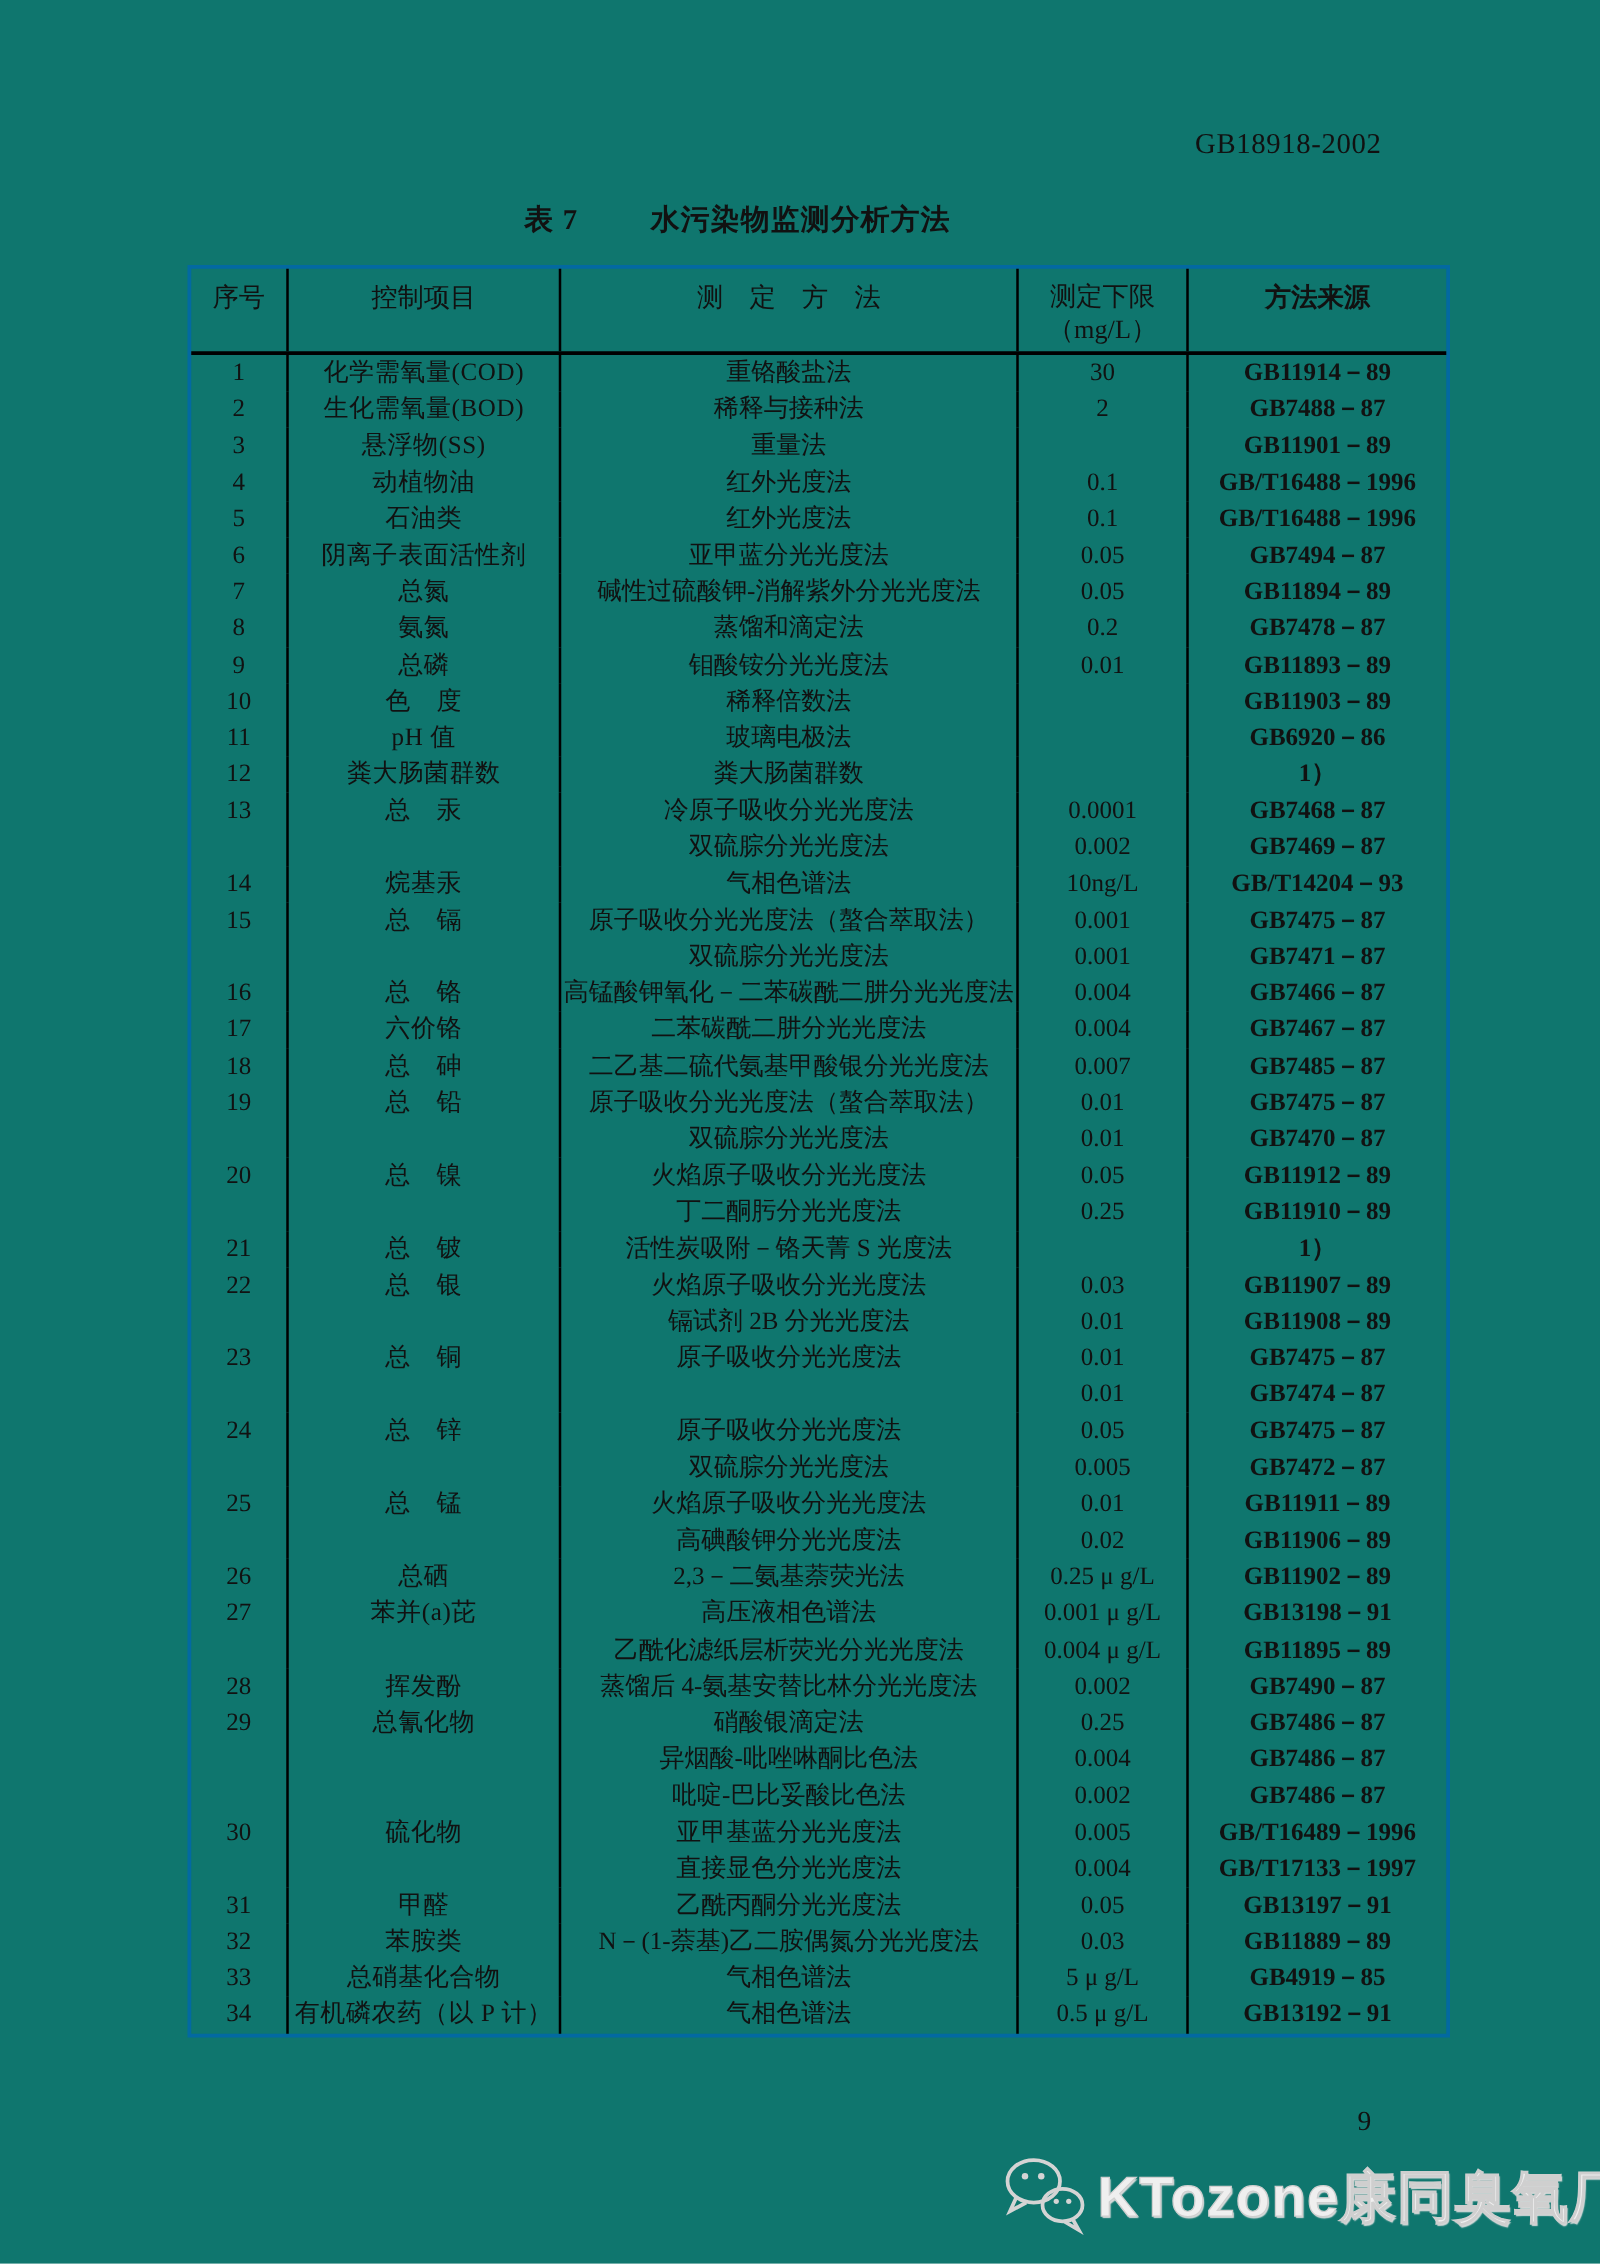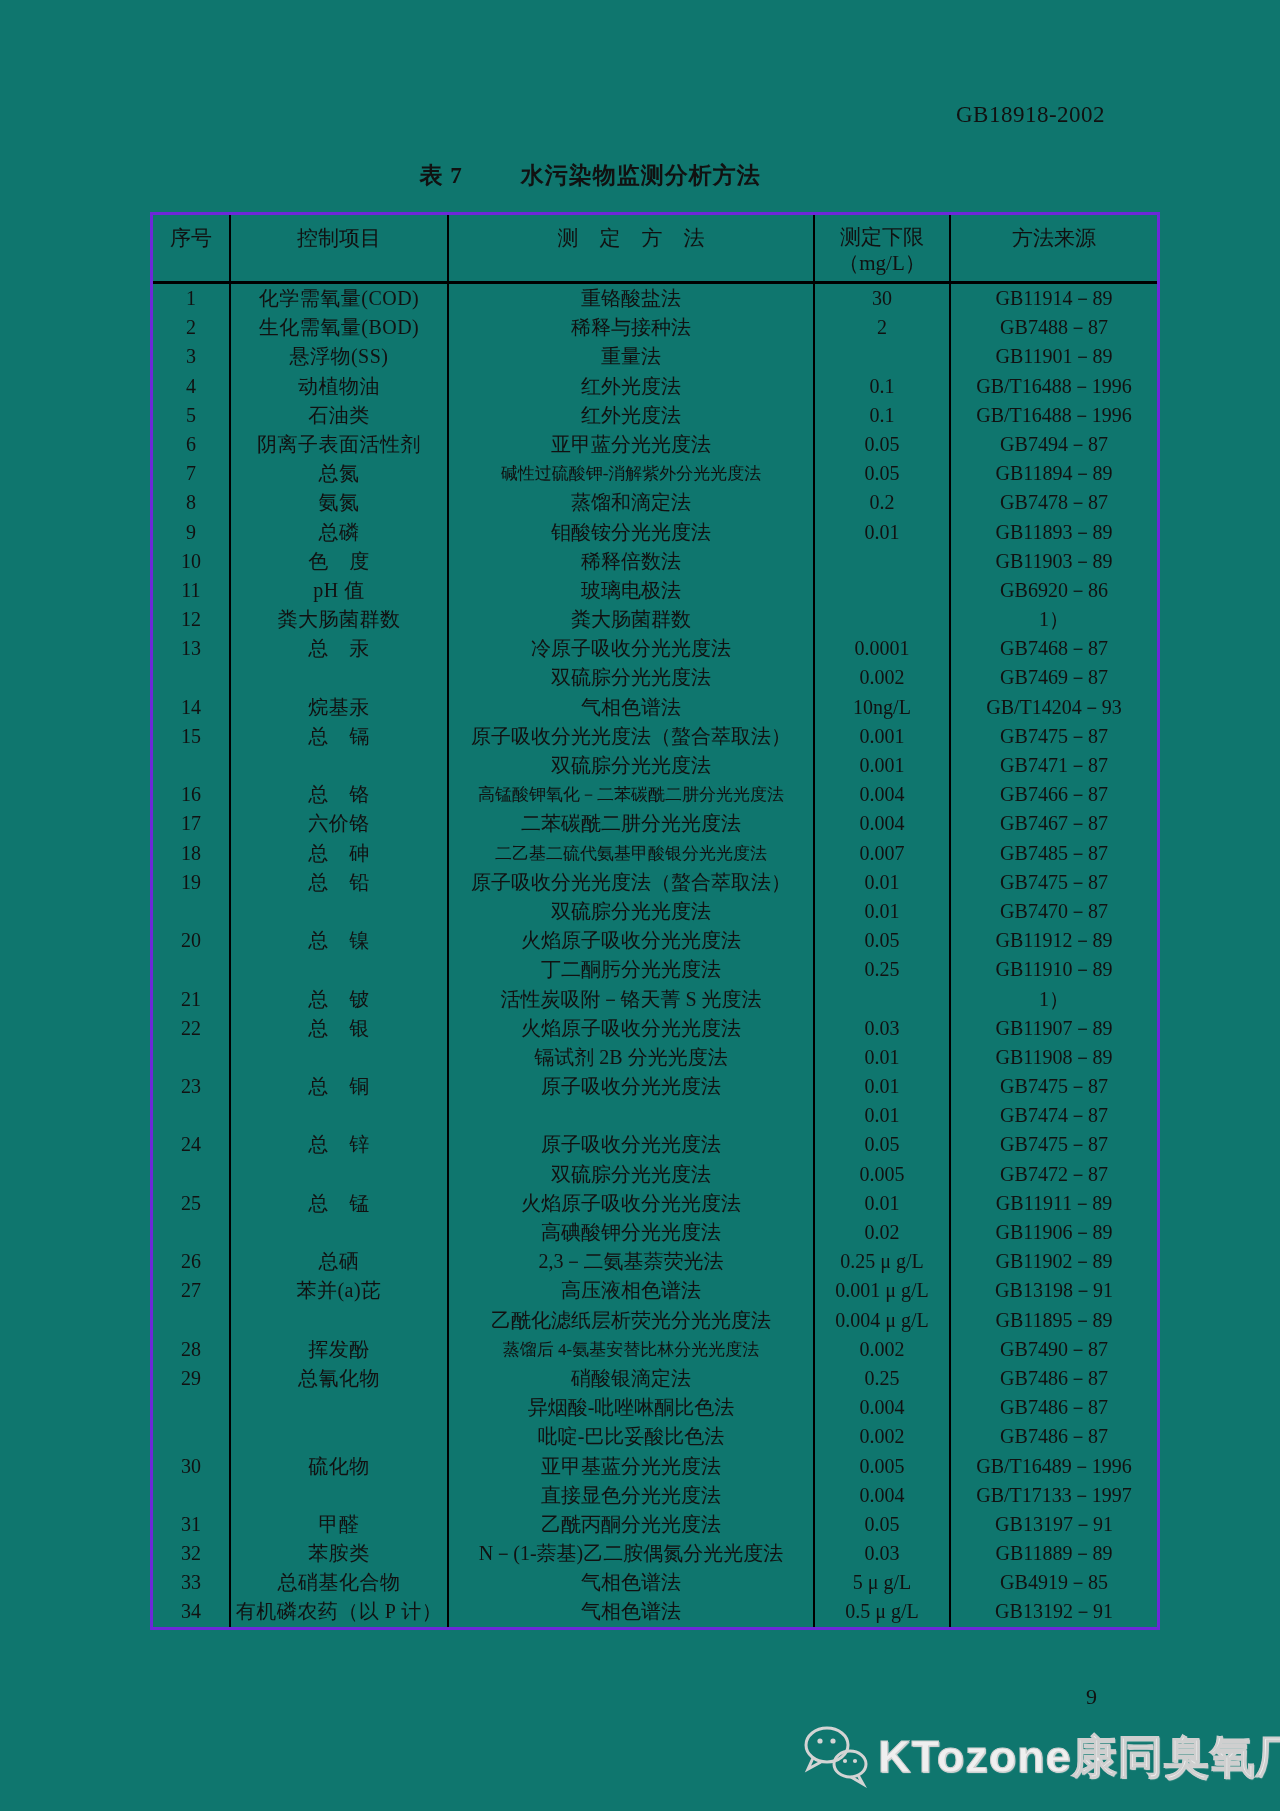--- a/index.html
+++ b/index.html
@@ -9,7 +9,7 @@
   .table-title{position:absolute;top:160px;left:90px;width:1000px;text-align:center;
                font-size:23px;font-weight:bold;letter-spacing:1px;}
   .table-title .t-label{margin-right:58px;}
-  .tbl{position:absolute;left:150px;top:212px;width:1010px;border:3px solid #6d28d9;box-sizing:border-box;}
+  .tbl{position:absolute;left:150px;top:212px;width:1010px;border:3px solid #0369a1;box-sizing:border-box;}
   .tr{display:grid;grid-template-columns:78px 218px 366px 136px 1fr;}
   .td{border-right:2px solid #000;text-align:center;box-sizing:border-box;min-width:0;}
   .td:last-child{border-right:none;}

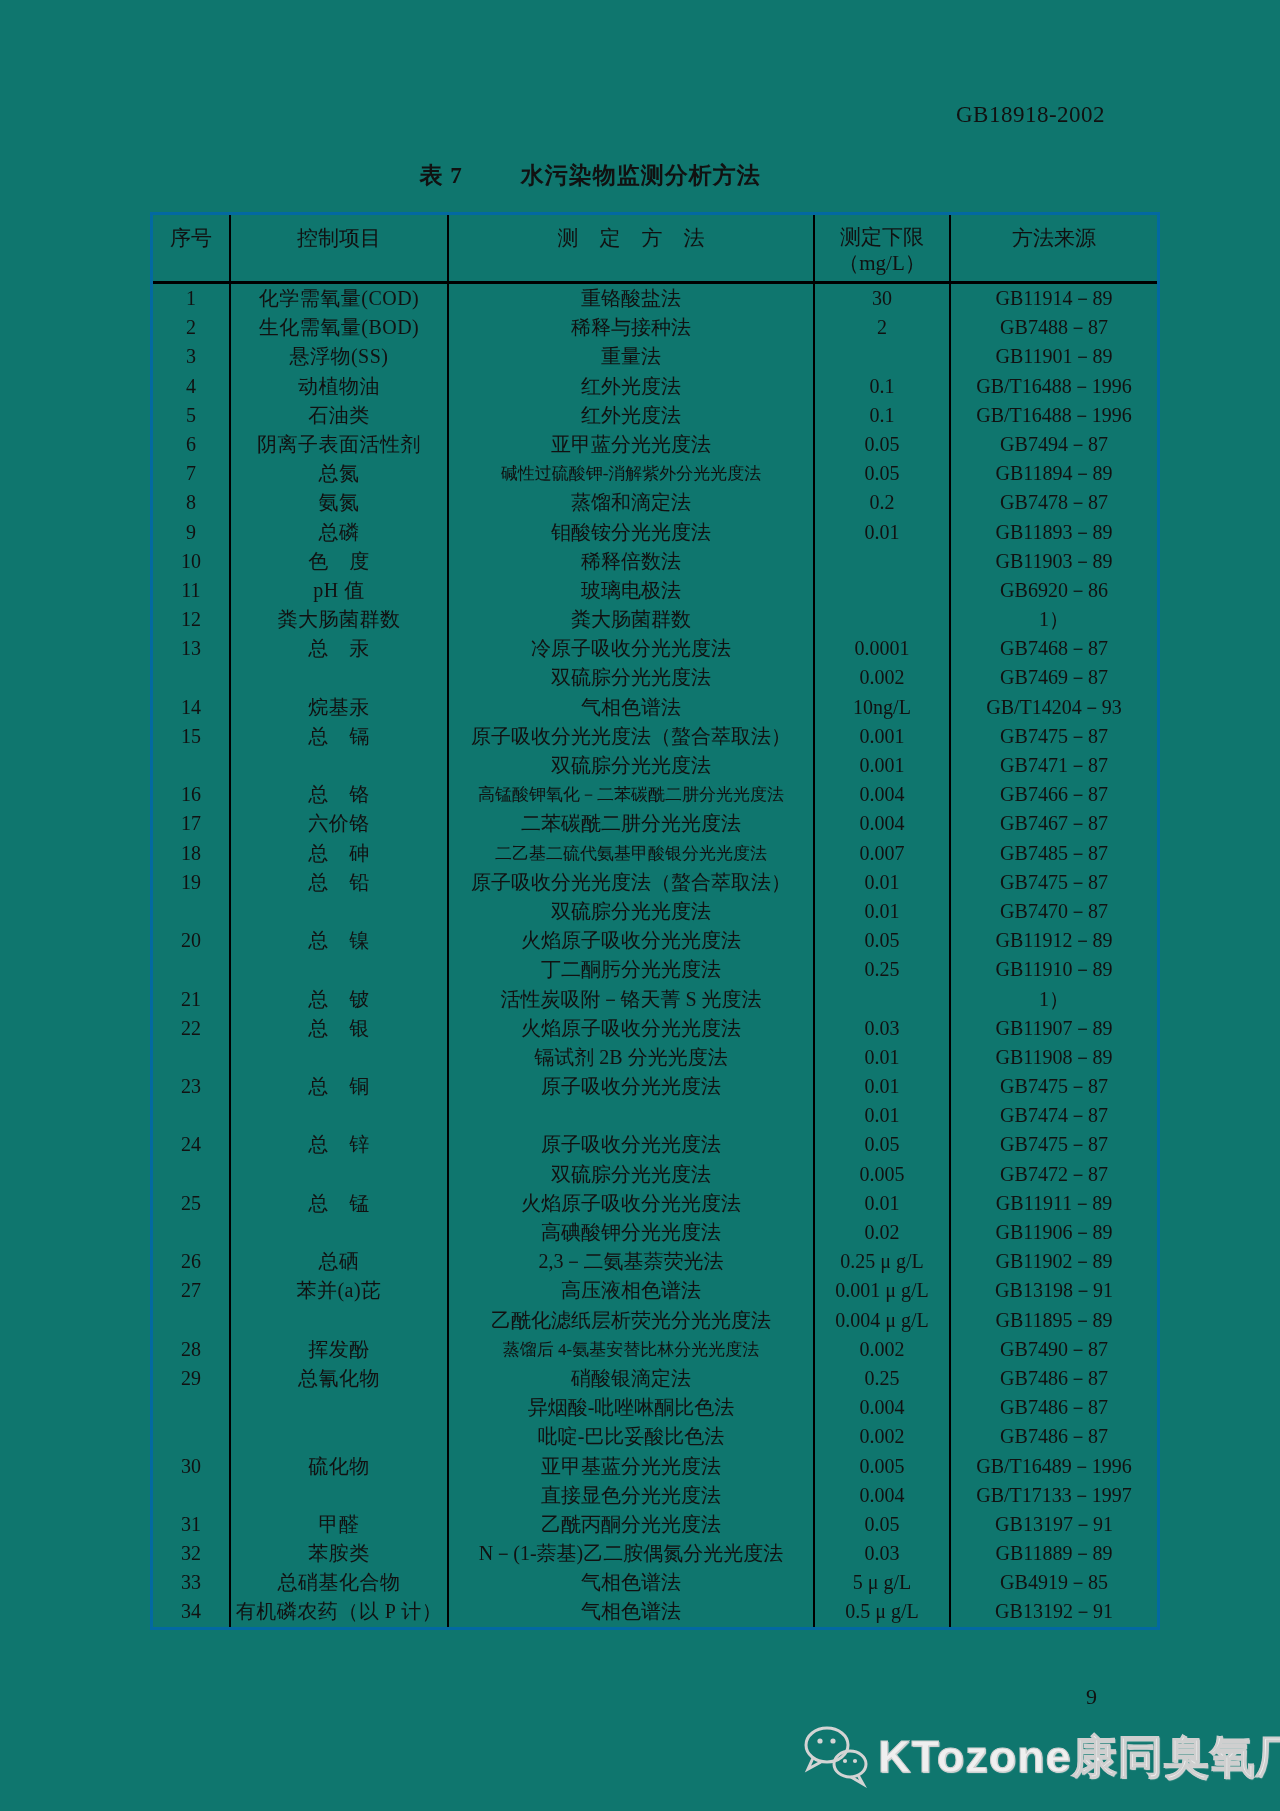--- a/index.html
+++ b/index.html
@@ -12,7 +12,7 @@
   .tbl{position:absolute;left:150px;top:212px;width:1010px;border:3px solid #0369a1;box-sizing:border-box;}
   .tr{display:grid;grid-template-columns:78px 218px 366px 136px 1fr;}
   .td{border-right:2px solid #000;text-align:center;box-sizing:border-box;min-width:0;}
-  .td:last-child{border-right:none;}
+  .td:last-child{border-right:none;font-weight:bold;}
   .head-tr{border-bottom:3px solid #000;}
   .th{font-size:21px;padding-top:9px;height:66px;}
   .limit-th div{line-height:26px;}

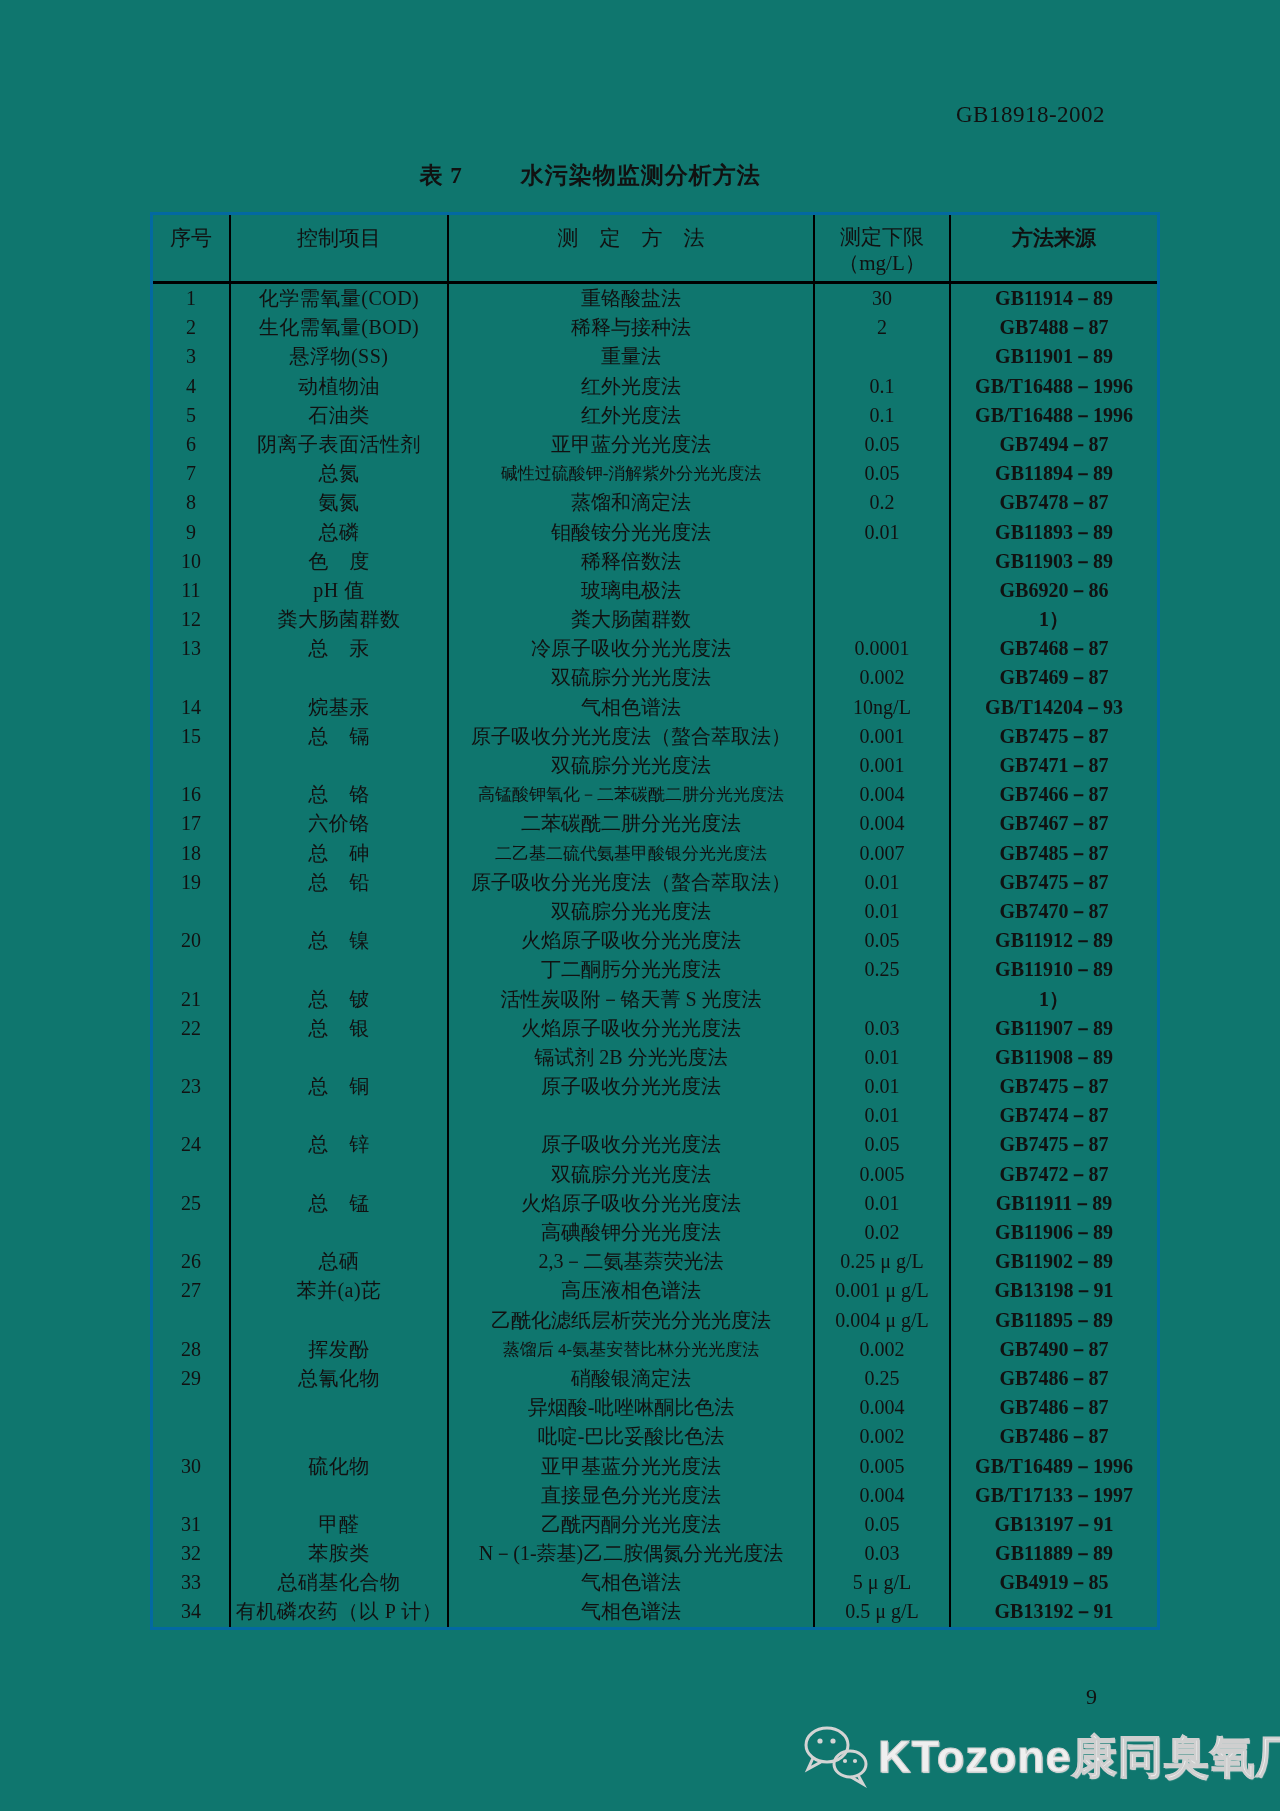--- a/index.html
+++ b/index.html
@@ -17,7 +17,7 @@
   .th{font-size:21px;padding-top:9px;height:66px;}
   .limit-th div{line-height:26px;}
   .line{height:29.2px;line-height:29.2px;font-size:20px;white-space:nowrap;overflow:visible;}
-  .line.small{font-size:17px;}
+  .line.small{font-size:20px;}
   .c-no .line,.c-item .line{font-size:20px;}
   .body-tr .c-item .line{letter-spacing:.5px;}
   .page-number{position:absolute;top:1684px;left:1086px;font-size:22px;}

